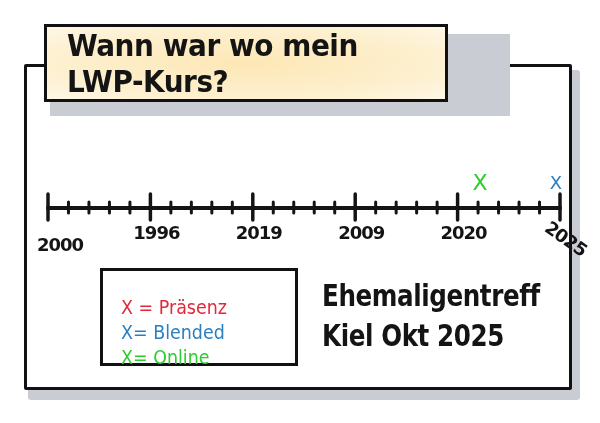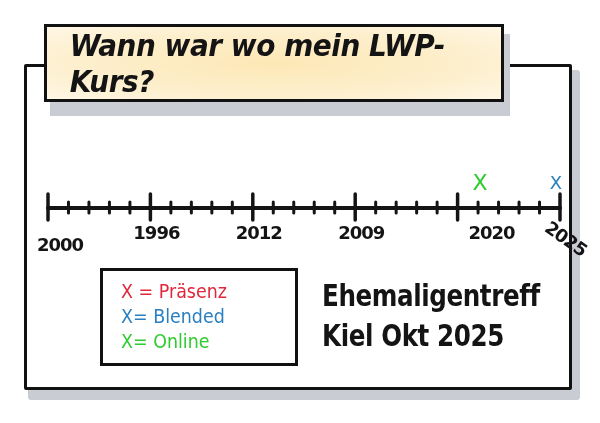--- a/index.html
+++ b/index.html
@@ -7,7 +7,7 @@
     .frame-shadow { position:absolute; left:28px; top:70px; width:552px; height:330px; background:#c9cdd3; border-radius:3px; }
     .frame { position:absolute; left:24px; top:64px; width:548px; height:326px; background:#fff; border:3px solid #111; border-radius:2px; box-sizing:border-box; }
     .title-shadow { position:absolute; left:50px; top:34px; width:460px; height:82px; background:#c9cdd3; }
-    .title-box { position:absolute; left:44px; top:24px; width:460px; height:78px; background: radial-gradient(ellipse at center, #fde7b5 0%, #fdf0cf 65%, #fff7e6 100%); border:3px solid #111; box-sizing:border-box; display:flex; align-items:center; justify-content:center;font-style:italic; }
+    .title-box { position:absolute; left:44px; top:24px; width:404px; height:78px; background: radial-gradient(ellipse at center, #fde7b5 0%, #fdf0cf 65%, #fff7e6 100%); border:3px solid #111; box-sizing:border-box; display:flex; align-items:center; justify-content:center; }
     .title-text { font-family:"DejaVu Sans", sans-serif; font-weight:bold; font-size:31px; color:#141414; letter-spacing:-0.5px; transform:scaleX(0.9); }
     svg.timeline { position:absolute; left:0; top:0; }
     .year { position:absolute; font-family:"DejaVu Sans", sans-serif; font-weight:bold; font-size:18px; color:#141414; letter-spacing:-1px; transform:translateX(-50%); }

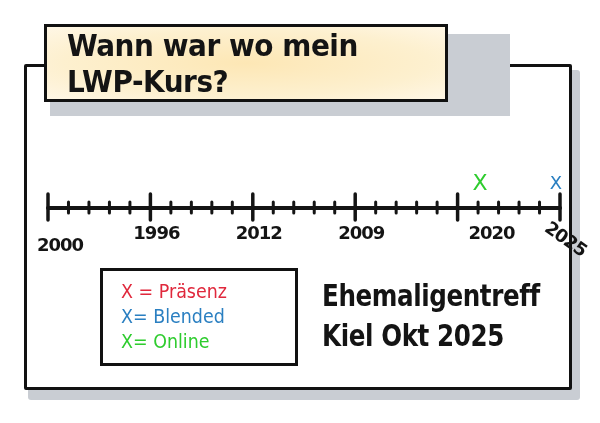--- a/index.html
+++ b/index.html
@@ -62,7 +62,7 @@
 <div id="year-labels">
     <div class="year" style="left: 60px; top: 234px;">2000</div>
     <div class="year" style="left: 156.4px; top: 222px;">1996</div>
-    <div class="year" style="left: 258.8px; top: 222px;">2012</div>
+    <div class="year" style="left: 258.8px; top: 222px;">2019</div>
     <div class="year" style="left: 361.2px; top: 222px;">2009</div>
     <div class="year" style="left: 463.6px; top: 222px; margin-left: 28px;">2020</div>
     <div class="year" style="left: 566px; top: 228px; transform: translateX(-50%) rotate(35deg);">2025</div>

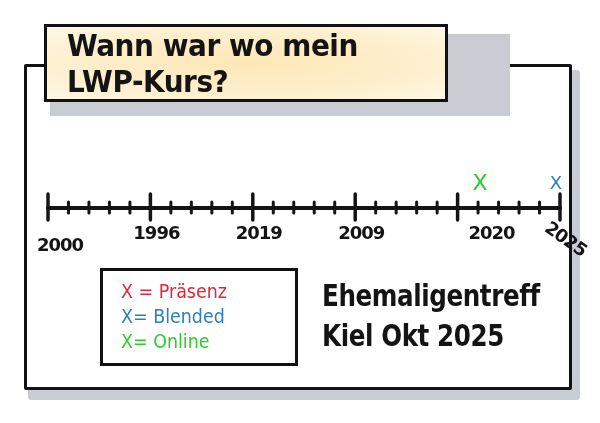--- a/index.html
+++ b/index.html
@@ -64,7 +64,7 @@
     <div class="year" style="left: 156.4px; top: 222px;">1996</div>
     <div class="year" style="left: 258.8px; top: 222px;">2019</div>
     <div class="year" style="left: 361.2px; top: 222px;">2009</div>
-    <div class="year" style="left: 463.6px; top: 222px; margin-left: 28px;">2020</div>
+    <div class="year" style="left: 463.6px; top: 222px;">2020</div>
     <div class="year" style="left: 566px; top: 228px; transform: translateX(-50%) rotate(35deg);">2025</div>
   </div>
 <div id="markers">

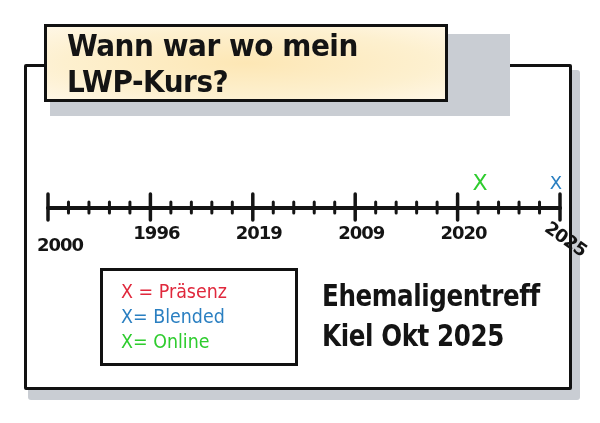--- a/index.html
+++ b/index.html
@@ -11,7 +11,7 @@
     .title-text { font-family:"DejaVu Sans", sans-serif; font-weight:bold; font-size:31px; color:#141414; letter-spacing:-0.5px; transform:scaleX(0.9); }
     svg.timeline { position:absolute; left:0; top:0; }
     .year { position:absolute; font-family:"DejaVu Sans", sans-serif; font-weight:bold; font-size:18px; color:#141414; letter-spacing:-1px; transform:translateX(-50%); }
-    .legend { position:absolute; left:100px; top:268px; width:198px; height:98px; border:3px solid #111; background:#fff; box-sizing:border-box; padding:8px 0 0 18px; }
+    .legend { position:absolute; left:100px; top:268px; width:198px; height:98px; border:3px solid #111; background:#fff; box-sizing:border-box; padding:24px 0 0 18px; }
     .legend-row { font-family:"DejaVu Sans", sans-serif; font-size:19px; line-height:25px; transform:scaleX(0.92); transform-origin:left; }
     .note { position:absolute; left:322px; top:276px; font-family:"DejaVu Sans", sans-serif; font-weight:bold; font-size:30px; line-height:40px; color:#141414; transform:scaleX(0.82); transform-origin:left; letter-spacing:-0.5px; }
     .marker { position:absolute; font-family:"DejaVu Sans", sans-serif; font-size:22px; transform:translateX(-50%); }

